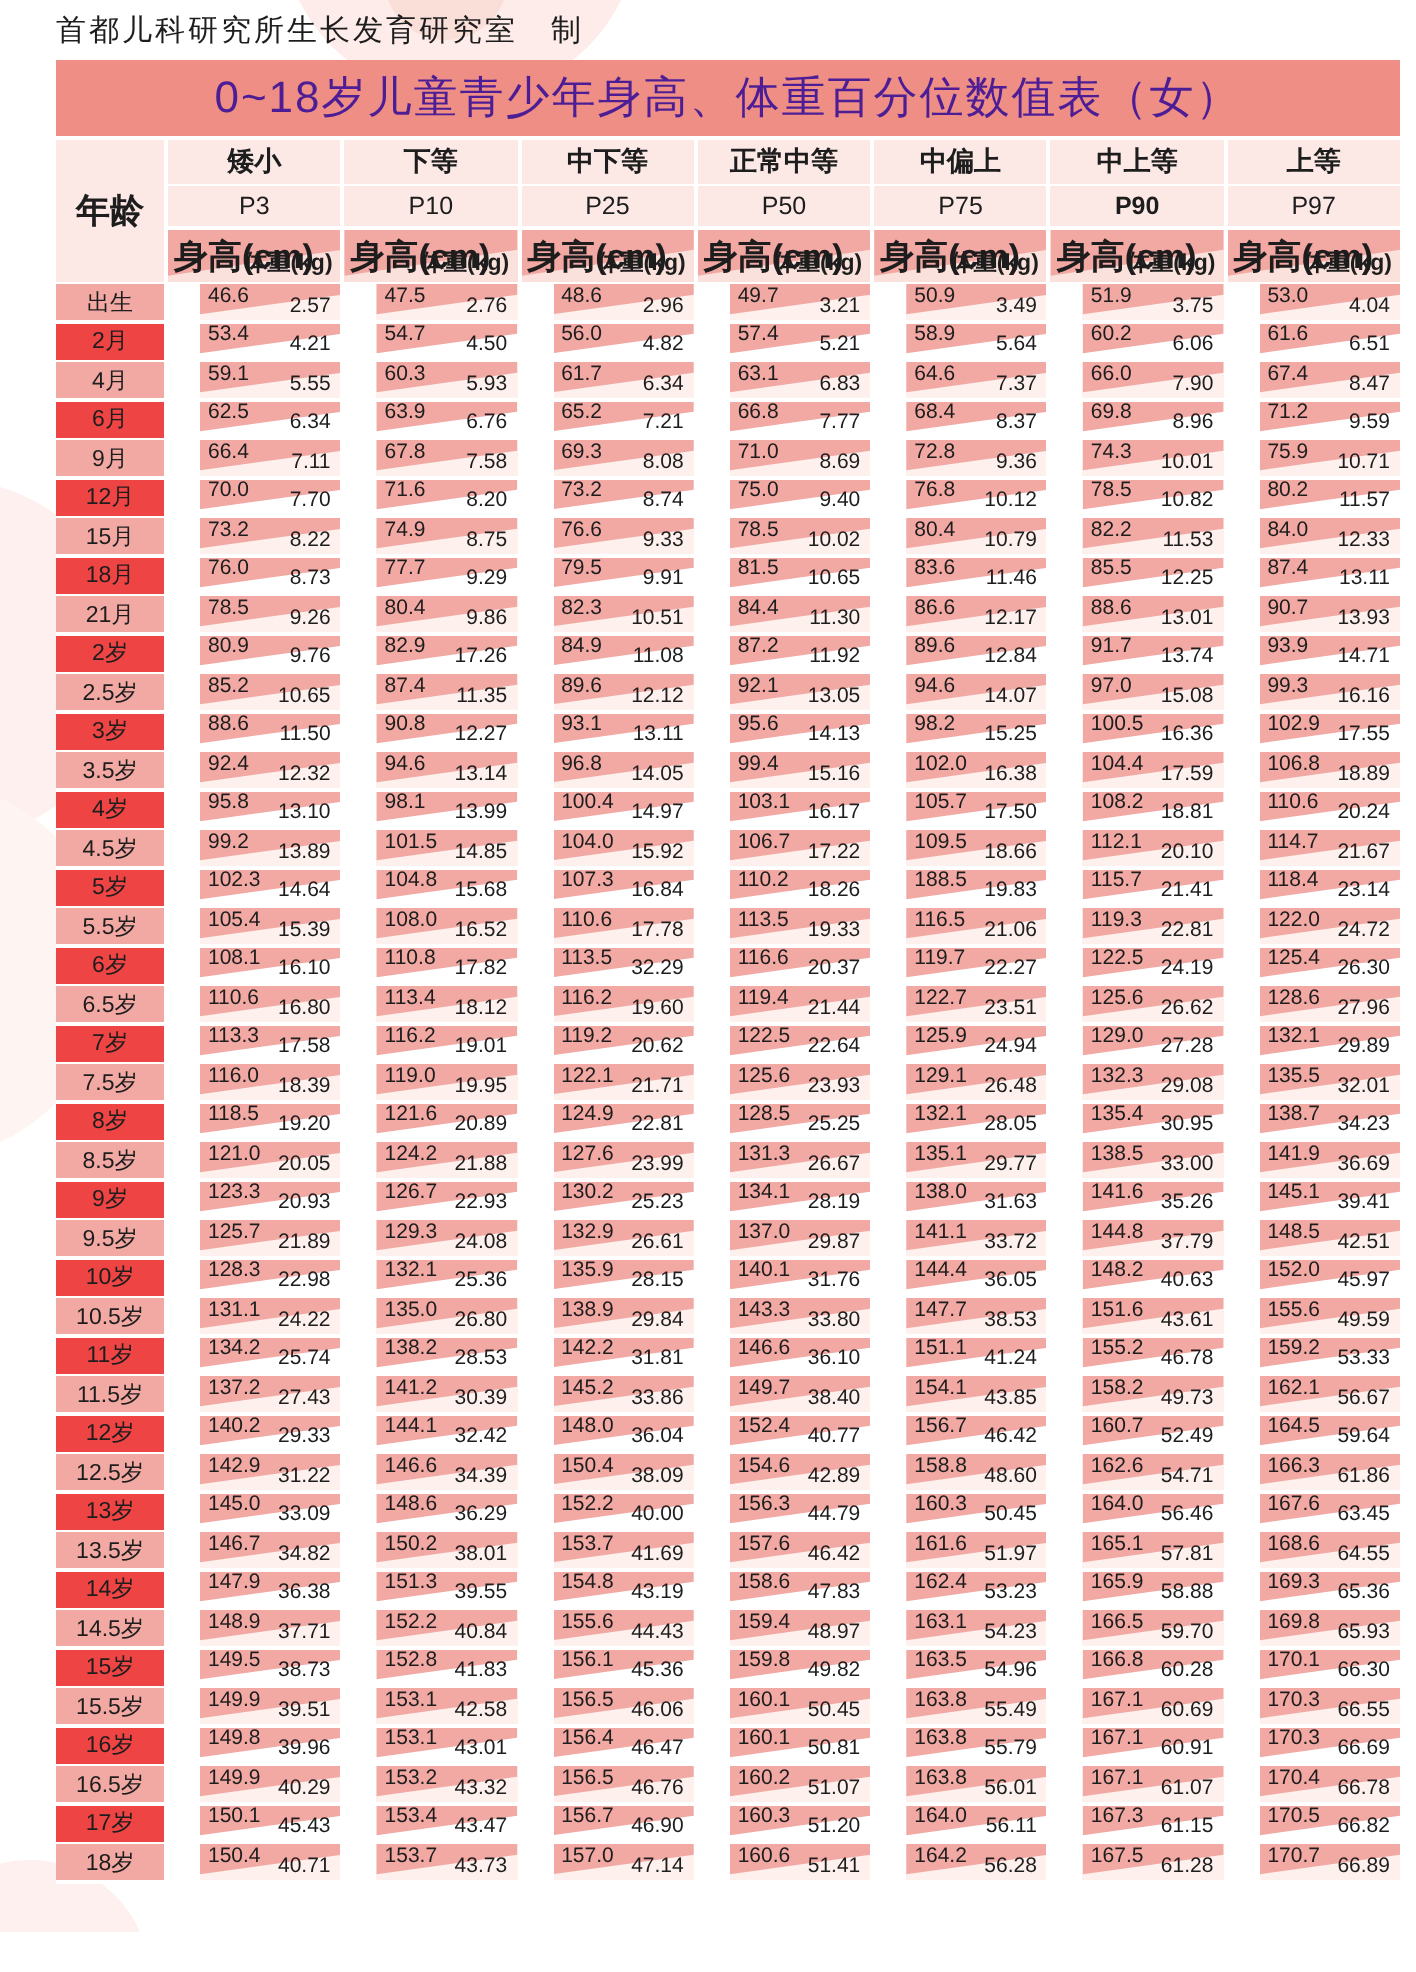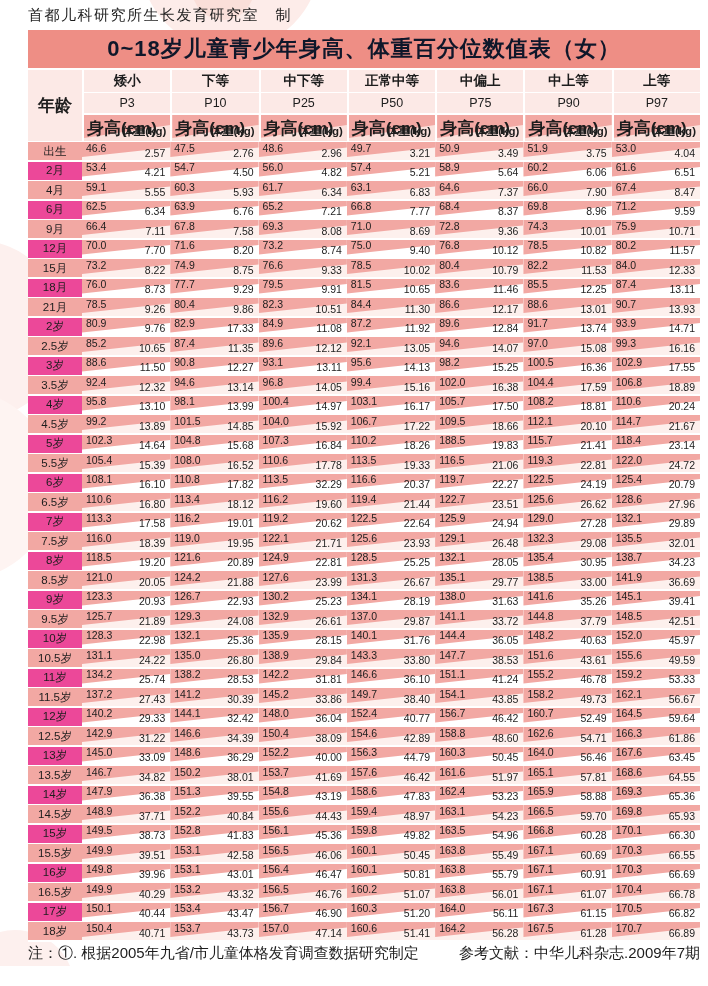--- a/index.html
+++ b/index.html
@@ -18,7 +18,7 @@
 
   .table-wrap { position:absolute; left:28px; top:30px; width:672px; background:#ffffff; z-index:1; }
   .title-bar {
-    height:38px; background:#ee8e85; color:#0f172a; font-weight:bold; font-size:22px;
+    height:38px; background:#ee8e85; color:#4c1d95; font-weight:normal; font-size:22px;
     display:flex; align-items:center; justify-content:center; letter-spacing:1px;
   }
   .thead {

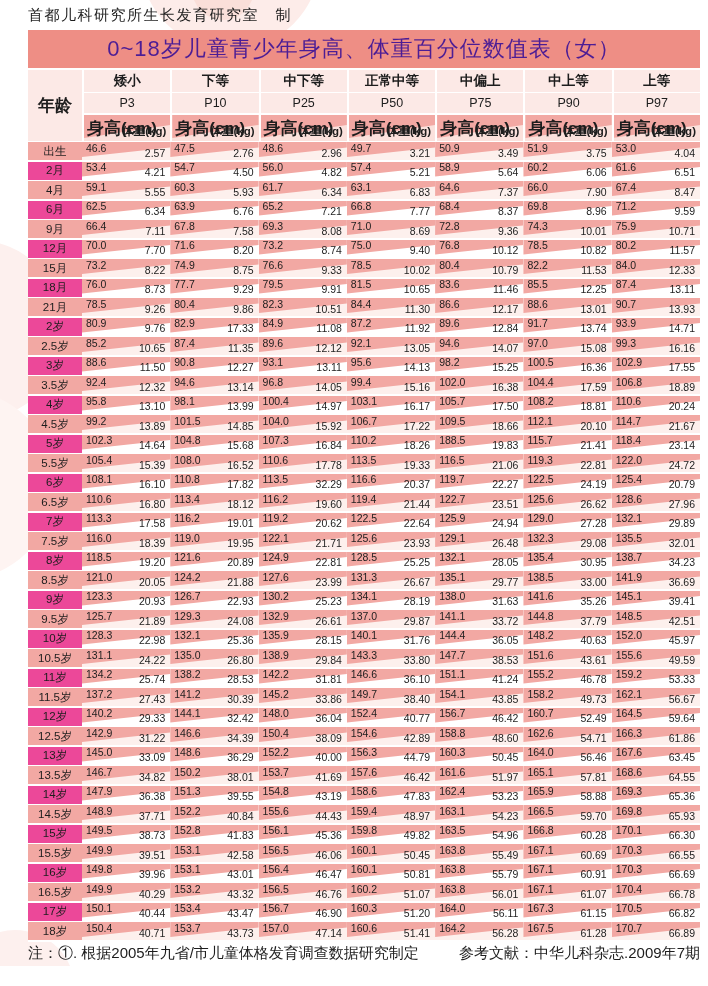--- a/index.html
+++ b/index.html
@@ -101,7 +101,7 @@
           <span class="hw-w">体重(kg)</span>
         </div>
         <div class="group-name" style="grid-area: 1 / 7;">中上等</div>
-        <div class="group-pct" style="grid-area: 2 / 7;">P90</div>
+        <div class="group-pct" style="grid-area: 2 / 7; font-weight: bold;">P90</div>
         <div class="hw-cell" style="grid-area: 3 / 7;">
           <span class="hw-h">身高(cm)</span>
           <span class="hw-w">体重(kg)</span>

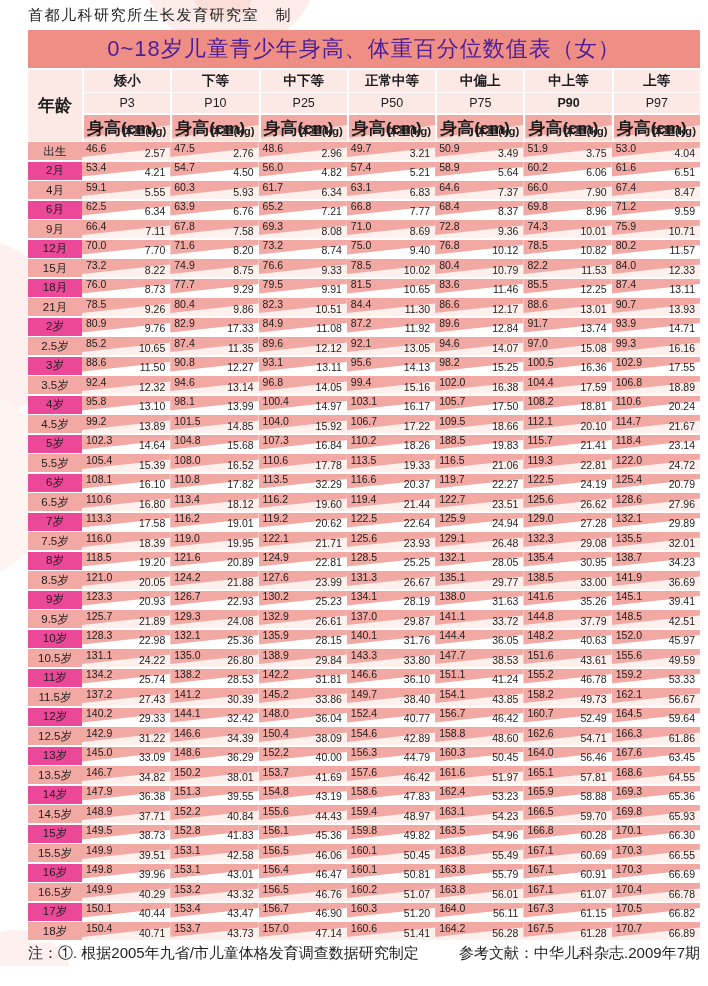--- a/index.html
+++ b/index.html
@@ -38,7 +38,7 @@
   .hw-w { position:absolute; right:4px; bottom:2px; font-size:11.5px; font-weight:bold; z-index:1; }
 
   .tbody { margin-top:1.5px; }
-  .trow { display:grid; grid-template-columns:54px repeat(7,1fr); column-gap:0; height:18px; margin-bottom:1.5px; }
+  .trow { display:grid; grid-template-columns:54px repeat(7,1fr); column-gap:18px; height:18px; margin-bottom:1.5px; }
   .age-cell { display:flex; align-items:center; justify-content:center; font-size:11.5px; }
   .trow.odd  .age-cell { background:#f2a8a3; }
   .trow.even .age-cell { background:#ec4899; }

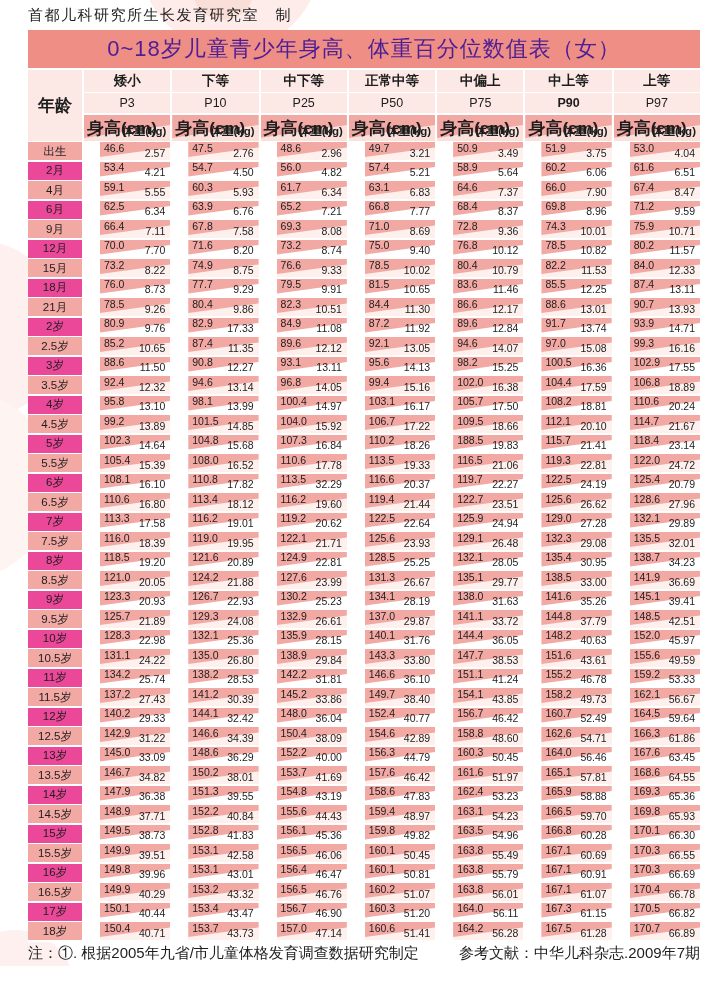--- a/index.html
+++ b/index.html
@@ -41,7 +41,7 @@
   .trow { display:grid; grid-template-columns:54px repeat(7,1fr); column-gap:18px; height:18px; margin-bottom:1.5px; }
   .age-cell { display:flex; align-items:center; justify-content:center; font-size:11.5px; }
   .trow.odd  .age-cell { background:#f2a8a3; }
-  .trow.even .age-cell { background:#ec4899; }
+  .trow.even .age-cell { background:#ef4444; }
   .vcell { position:relative; overflow:hidden; }
   .trow.odd  .vcell { background:#fdf0ed; }
   .trow.even .vcell { background:#ffffff; }

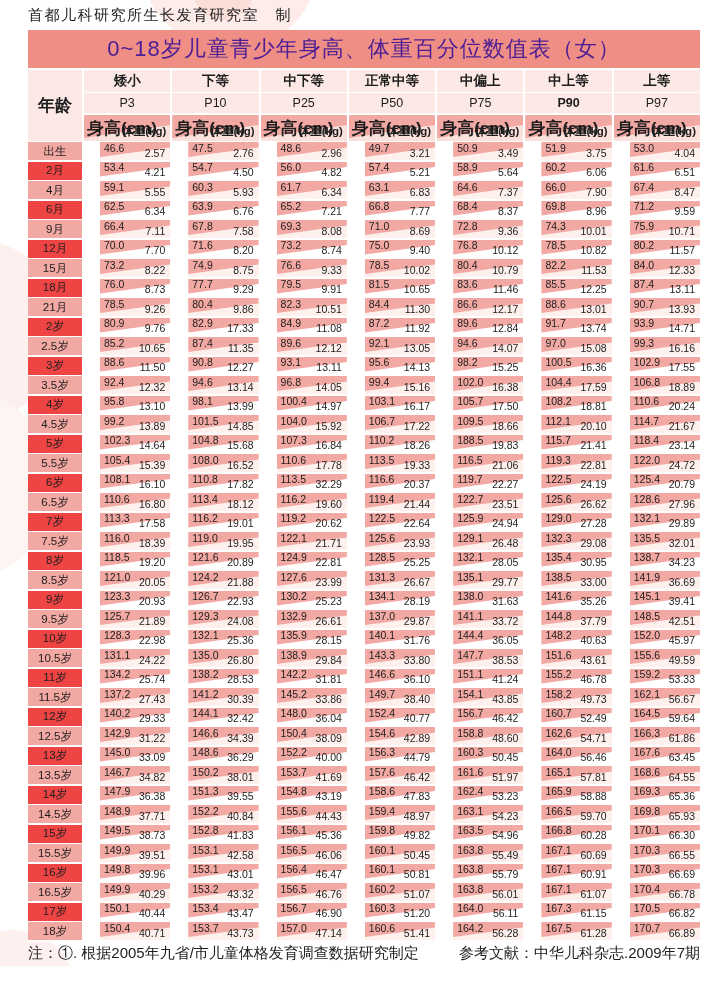--- a/index.html
+++ b/index.html
@@ -401,7 +401,7 @@
           </div>
           <div class="vcell">
             <span class="vh">82.9</span>
-            <span class="vw">17.33</span>
+            <span class="vw">17.26</span>
           </div>
           <div class="vcell">
             <span class="vh">84.9</span>

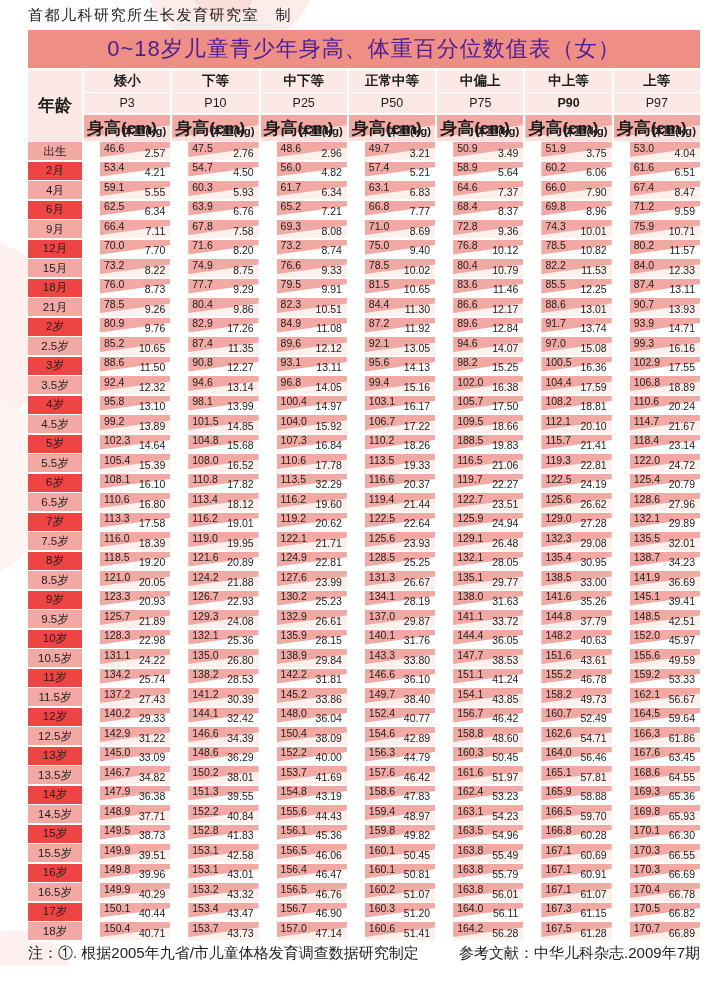--- a/index.html
+++ b/index.html
@@ -669,7 +669,7 @@
           </div>
           <div class="vcell">
             <span class="vh">125.4</span>
-            <span class="vw">20.79</span>
+            <span class="vw">26.30</span>
           </div>
         </div>
         <div class="trow odd">

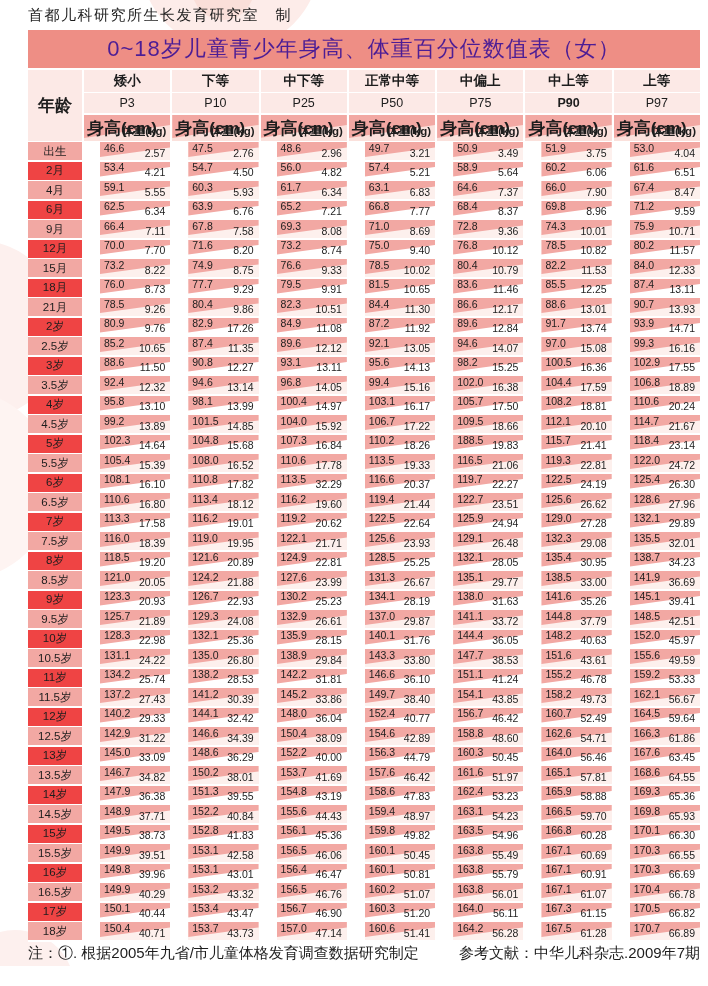--- a/index.html
+++ b/index.html
@@ -1327,7 +1327,7 @@
           <div class="age-cell">17岁</div>
           <div class="vcell">
             <span class="vh">150.1</span>
-            <span class="vw">40.44</span>
+            <span class="vw">45.43</span>
           </div>
           <div class="vcell">
             <span class="vh">153.4</span>

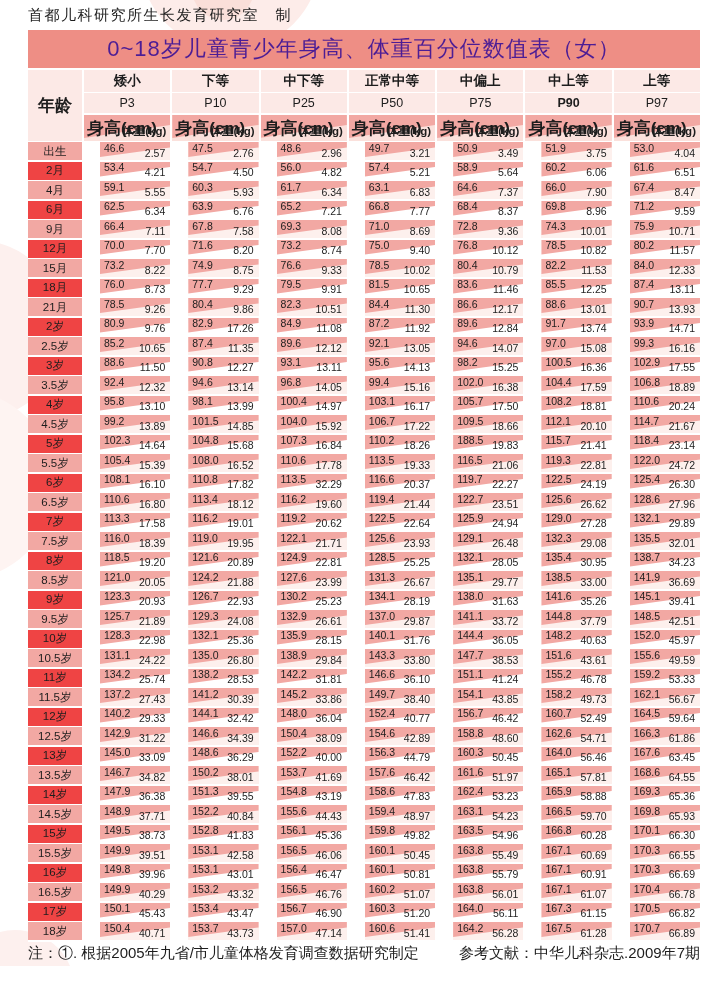--- a/index.html
+++ b/index.html
@@ -1389,10 +1389,6 @@
   </div>
 
   <div class="notes">
-    <div class="note-row">
-      <span>注：①. 根据2005年九省/市儿童体格发育调查数据研究制定</span>
-      <span>参考文献：中华儿科杂志.2009年7期</span>
-    </div>
   </div>
 </div>
 

